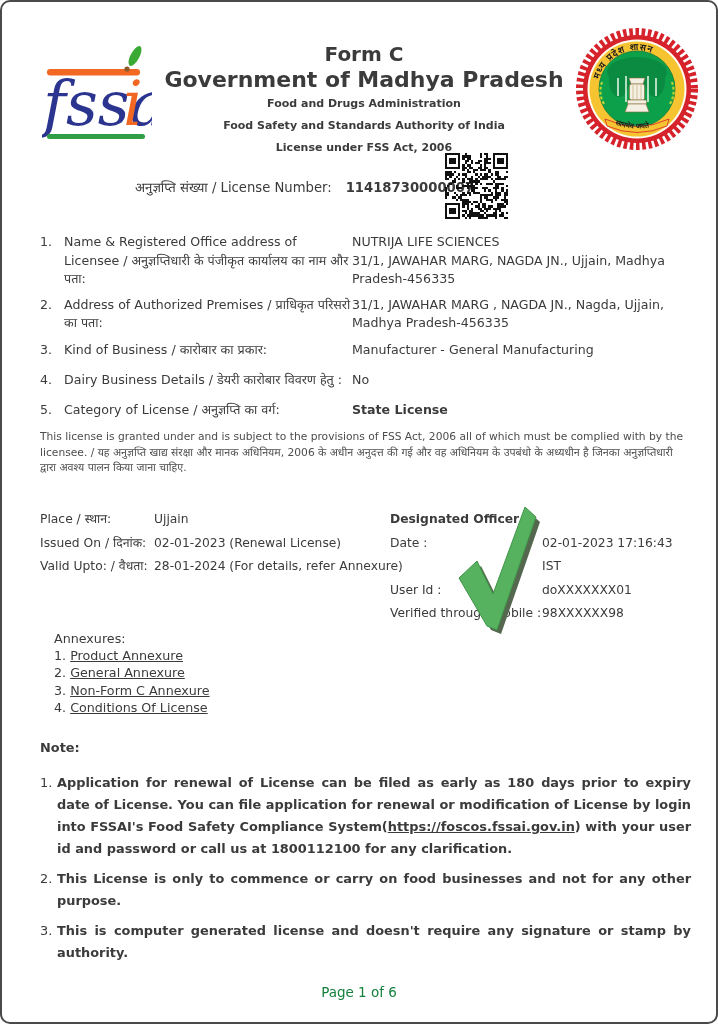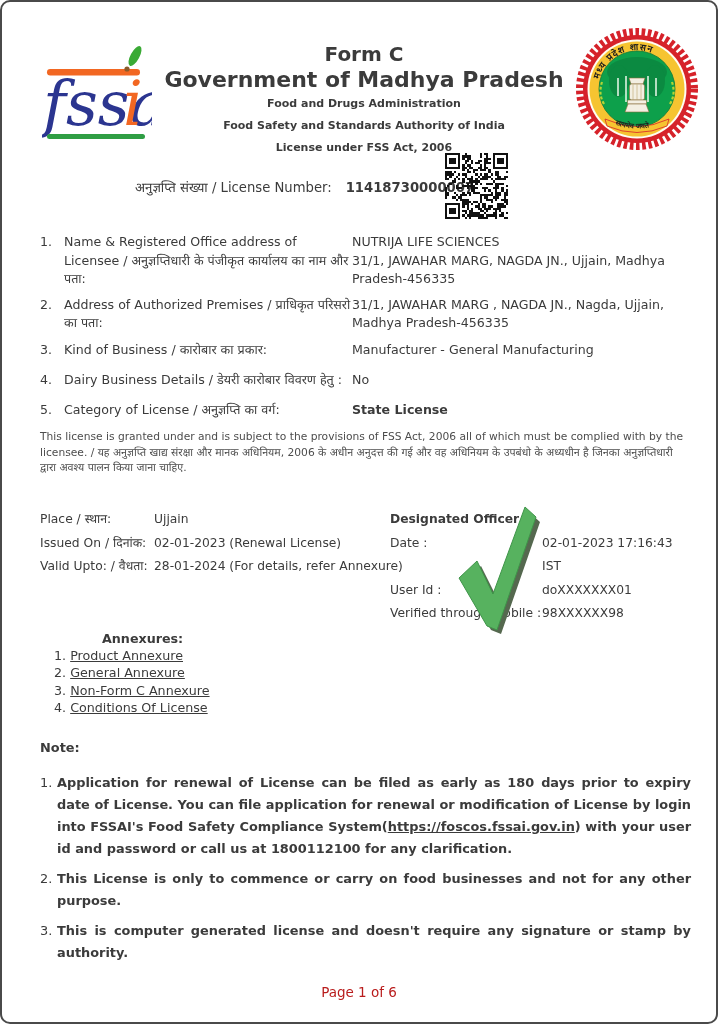--- a/index.html
+++ b/index.html
@@ -38,7 +38,7 @@
   .check{position:absolute;left:449px;top:500px;width:90px;height:136px;z-index:2;}
   
   .annexures{position:absolute;left:52px;top:628px;font-size:12.7px;line-height:17.2px;}
-  .annexures .heading{font-weight:bold;margin-left:48px;}
+  .annexures .heading{font-weight:normal;}
   .annex-link a, a.doc-link{color:#3b3b3b;text-decoration:underline;cursor:pointer;}
   
   .note{position:absolute;left:38px;top:737px;width:651px;font-size:12.9px;}

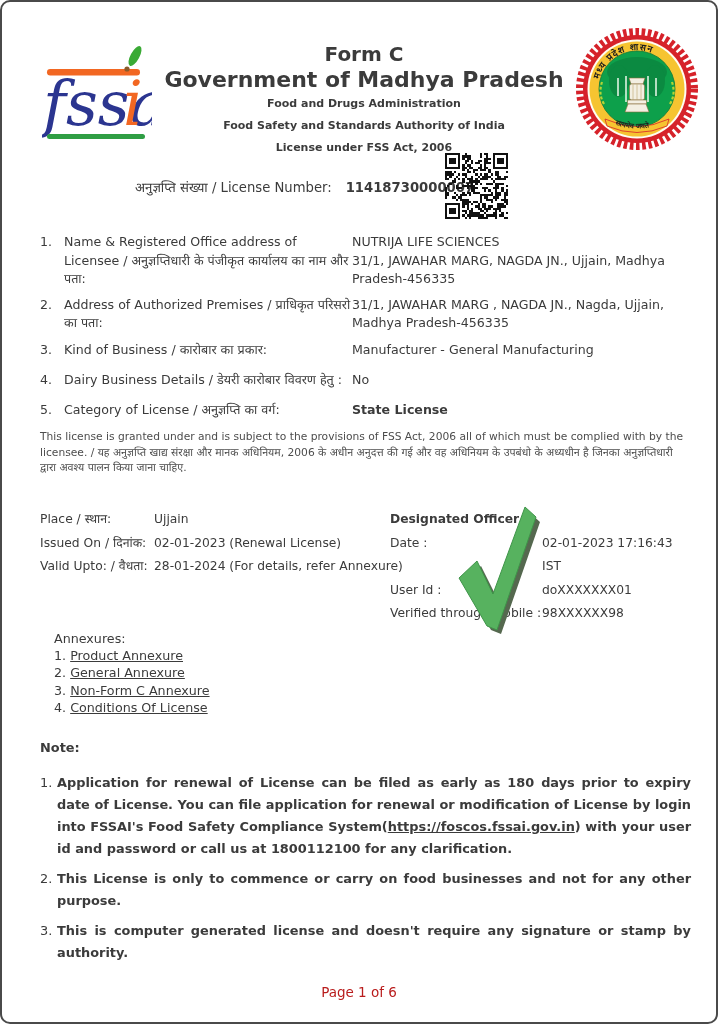--- a/index.html
+++ b/index.html
@@ -47,7 +47,7 @@
   .note-item .txt{font-weight:bold;text-align:justify;}
   .note-item .txt a{font-weight:bold;}
   
-  .footer{position:absolute;left:0;right:0;top:982px;text-align:center;font-size:13.5px;color:#b91c1c;}
+  .footer{position:absolute;left:0;right:0;top:982px;text-align:center;font-size:13.5px;color:#15803d;}
 </style>
 </head>
 <body>

